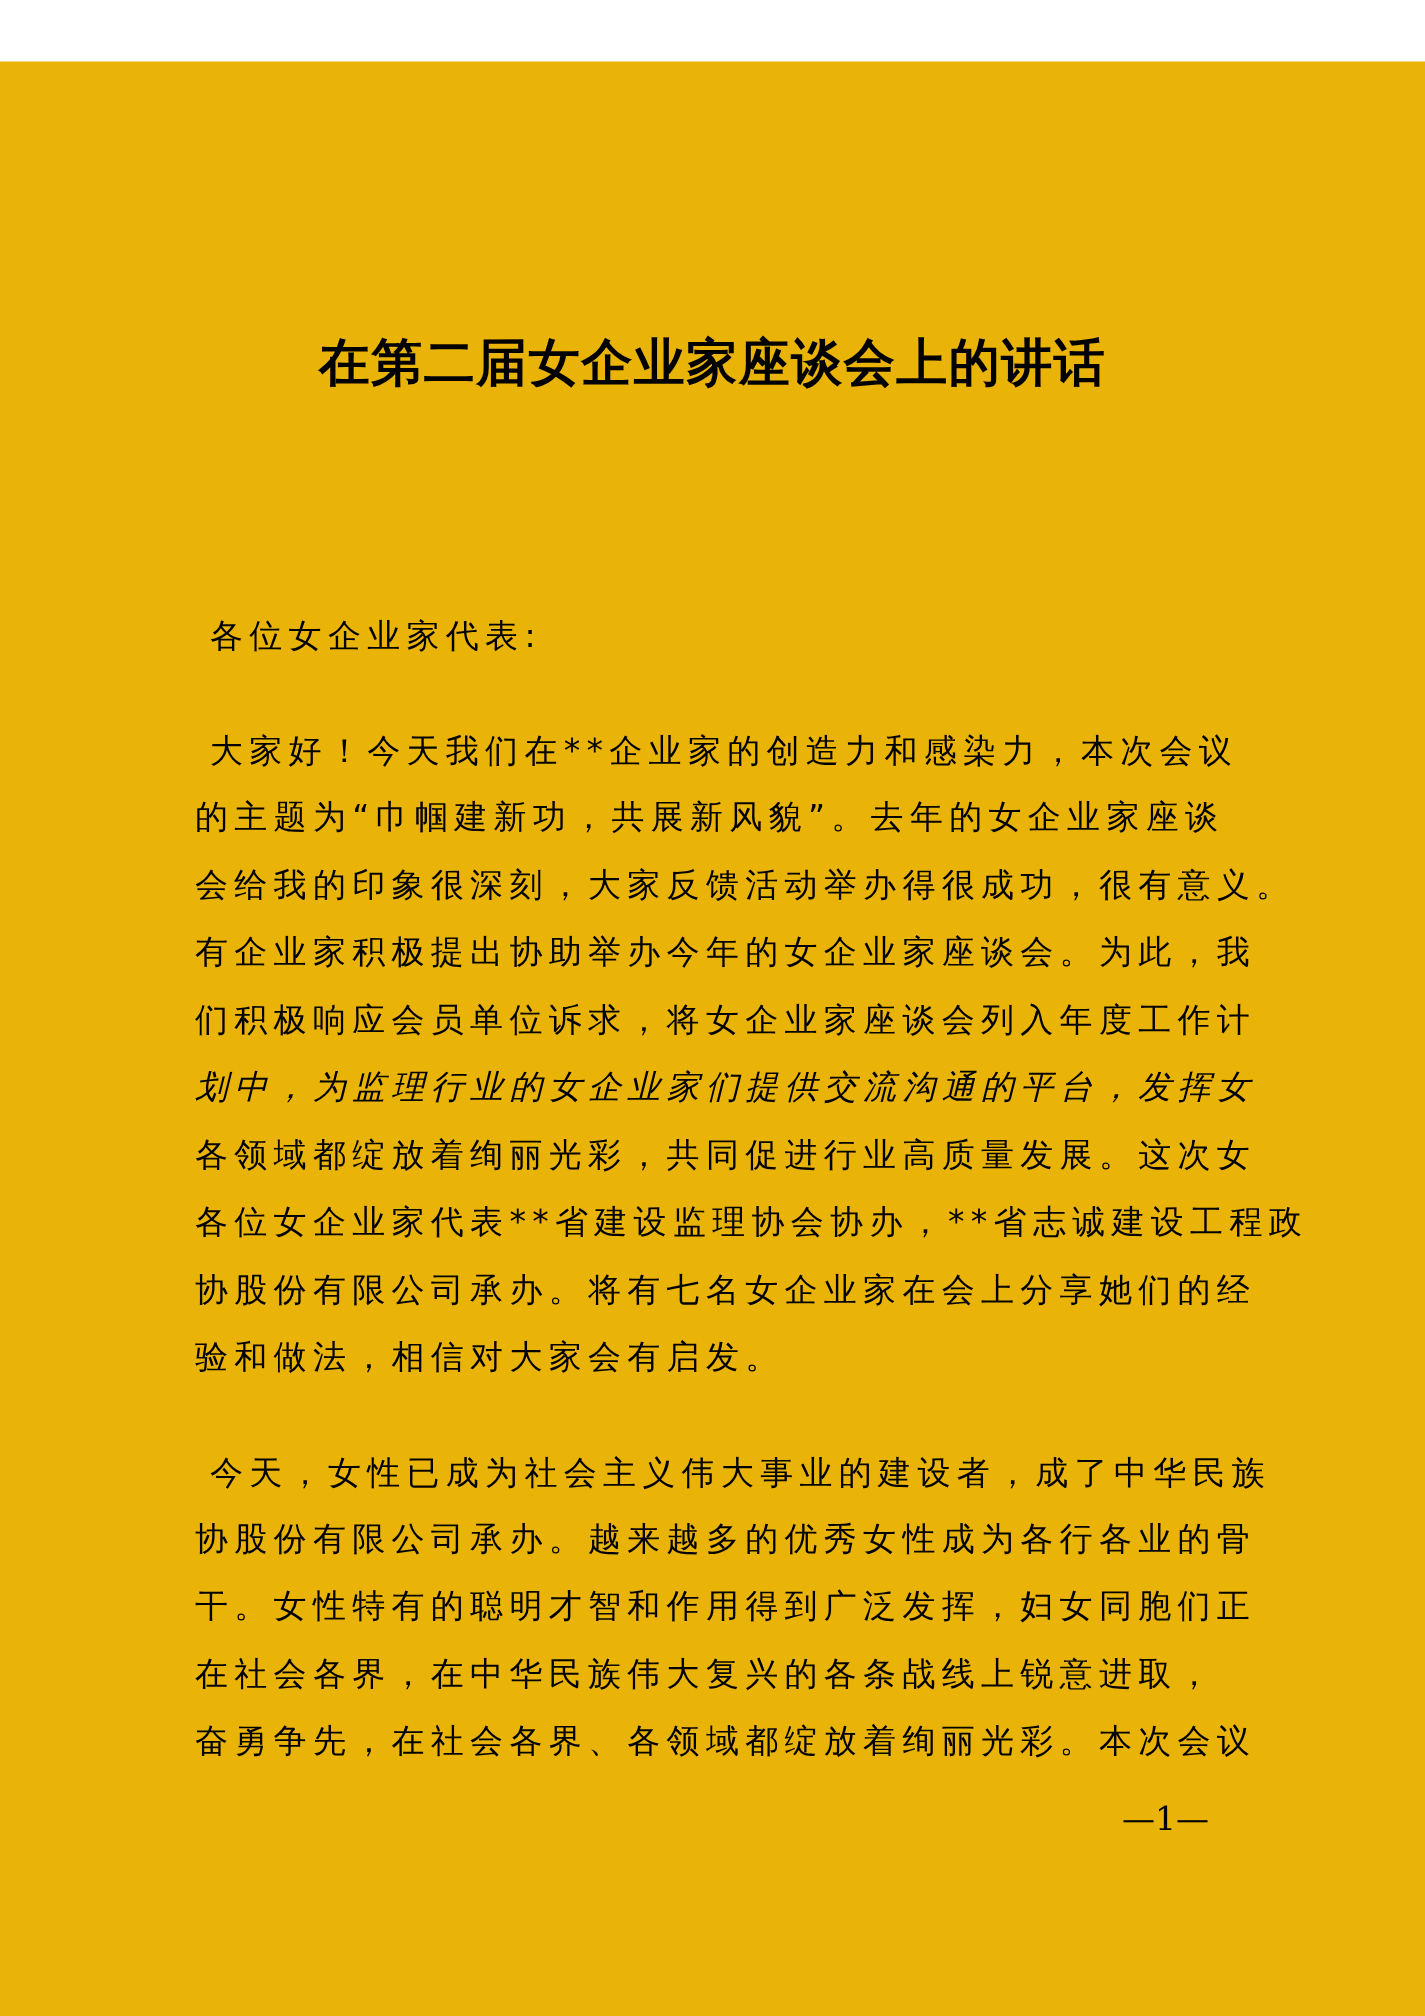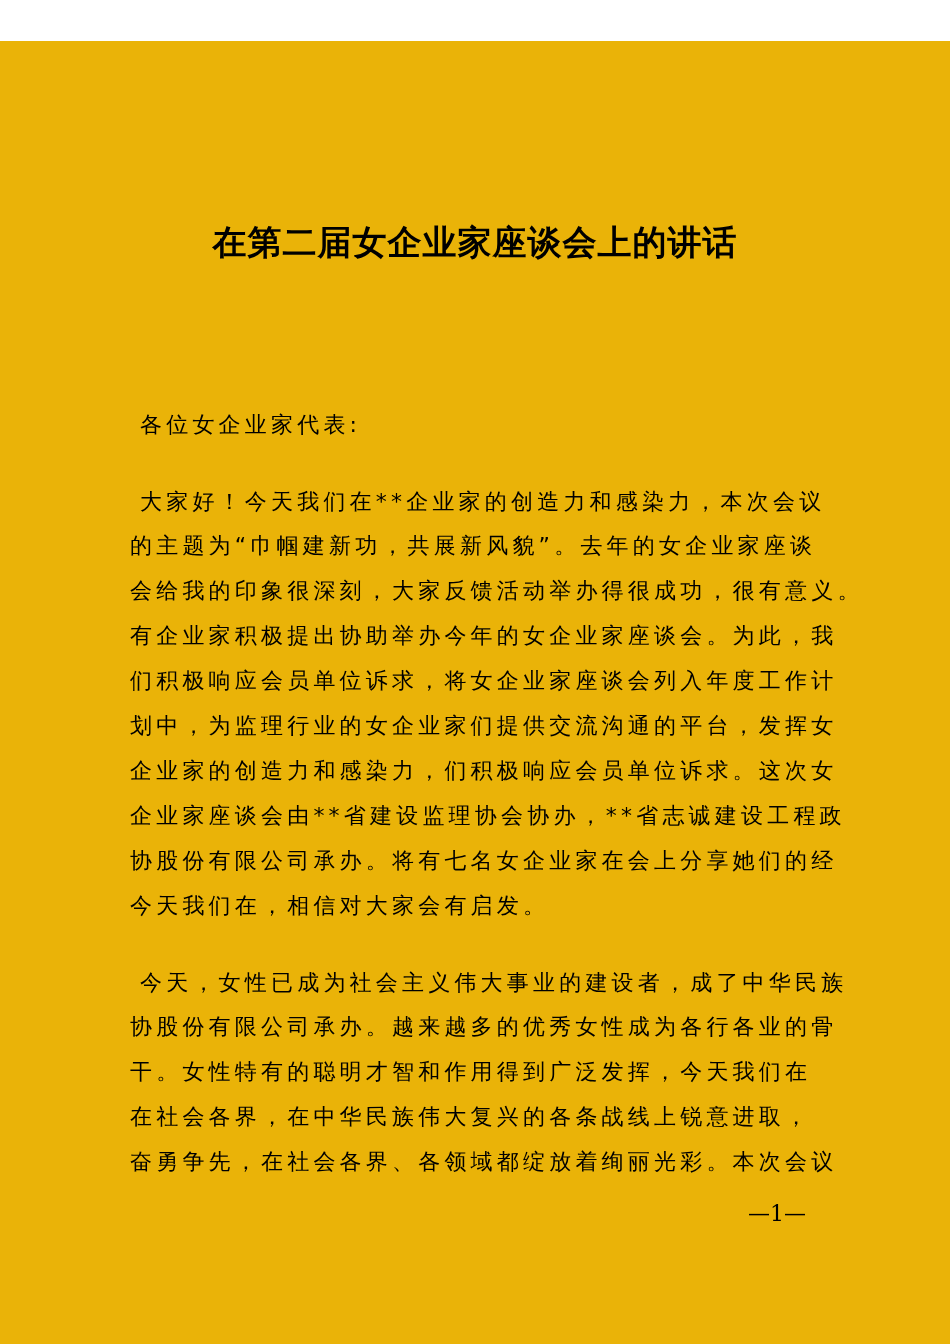--- a/index.html
+++ b/index.html
@@ -29,7 +29,7 @@
     <div class="line" style="top:530px;">会给我的印象很深刻，大家反馈活动举办得很成功，很有意义。</div>
     <div class="line" style="top:575px;">有企业家积极提出协助举办今年的女企业家座谈会。为此，我</div>
     <div class="line" style="top:620px;">们积极响应会员单位诉求，将女企业家座谈会列入年度工作计</div>
-    <div class="line" style="top:665px;">划中，为监理行业的女企业家们提供交流沟通的平台，发挥女</div>
+    <div class="line" style="top:665px;font-style:italic;">划中，为监理行业的女企业家们提供交流沟通的平台，发挥女</div>
     <div class="line" style="top:710px;">企业家的创造力和感染力，们积极响应会员单位诉求。这次女</div>
     <div class="line" style="top:755px;">企业家座谈会由**省建设监理协会协办，**省志诚建设工程政</div>
     <div class="line" style="top:800px;text-align:right;">协股份有限公司承办。将有七名女企业家在会上分享她们的经</div>

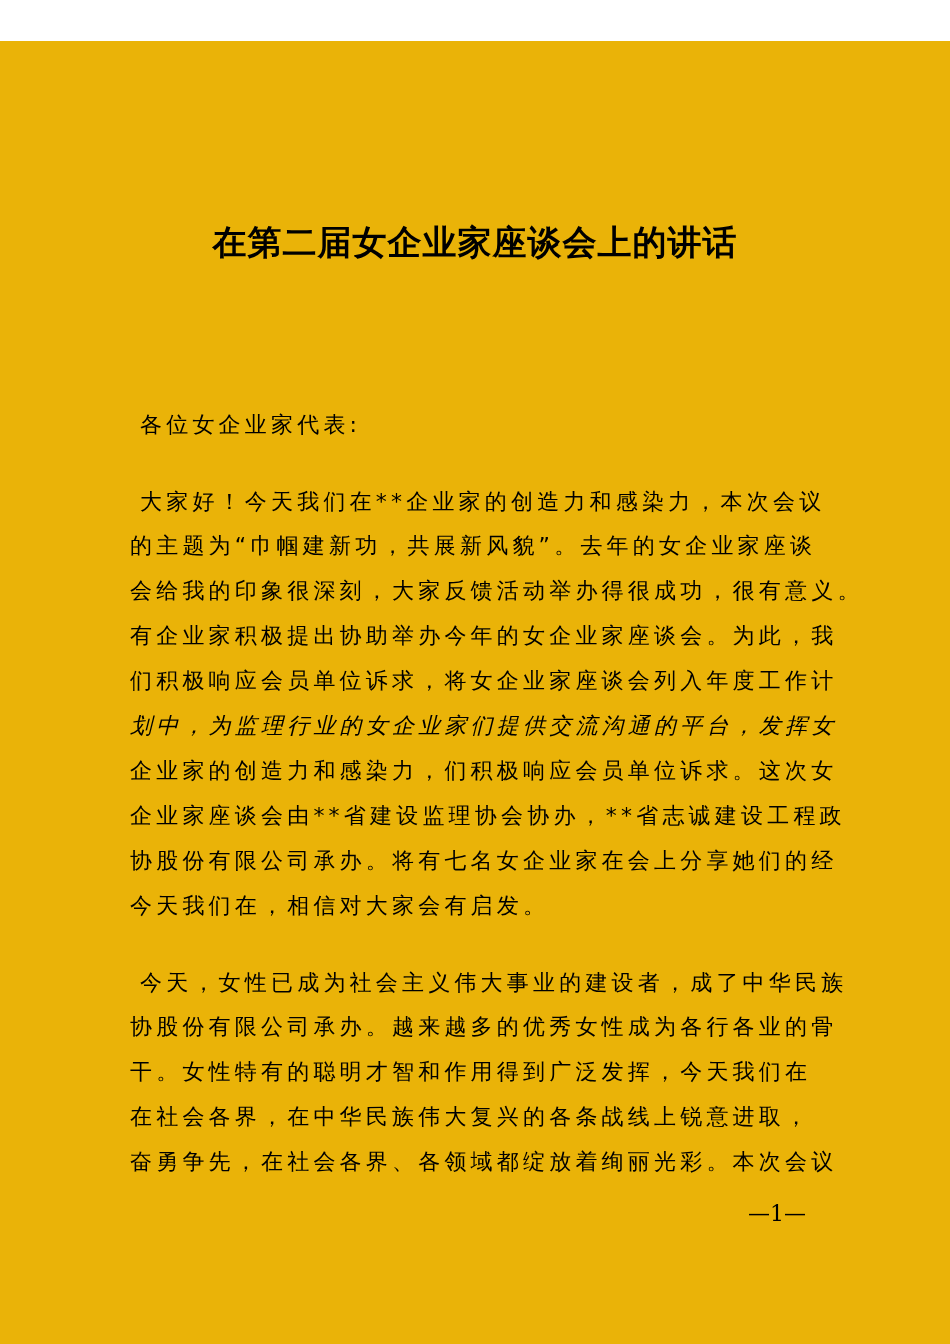--- a/index.html
+++ b/index.html
@@ -30,7 +30,7 @@
     <div class="line" style="top:575px;">有企业家积极提出协助举办今年的女企业家座谈会。为此，我</div>
     <div class="line" style="top:620px;">们积极响应会员单位诉求，将女企业家座谈会列入年度工作计</div>
     <div class="line" style="top:665px;font-style:italic;">划中，为监理行业的女企业家们提供交流沟通的平台，发挥女</div>
-    <div class="line" style="top:710px;">企业家的创造力和感染力，们积极响应会员单位诉求。这次女</div>
+    <div class="line" style="top:710px;">各领域都绽放着绚丽光彩，共同促进行业高质量发展。这次女</div>
     <div class="line" style="top:755px;">企业家座谈会由**省建设监理协会协办，**省志诚建设工程政</div>
     <div class="line" style="top:800px;text-align:right;">协股份有限公司承办。将有七名女企业家在会上分享她们的经</div>
     <div class="line" style="top:845px;">今天我们在，相信对大家会有启发。</div>

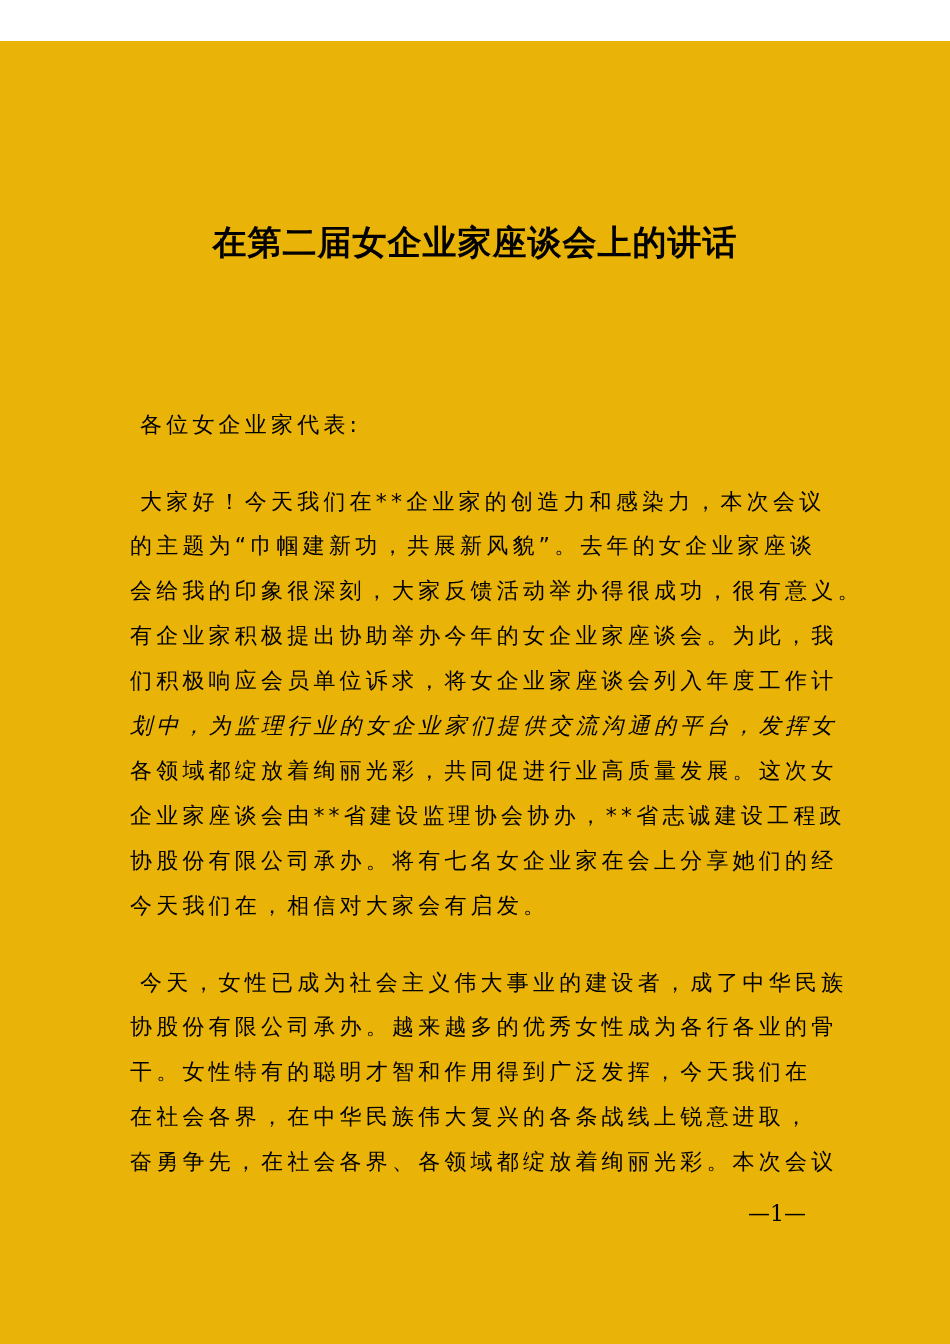--- a/index.html
+++ b/index.html
@@ -31,7 +31,7 @@
     <div class="line" style="top:620px;">们积极响应会员单位诉求，将女企业家座谈会列入年度工作计</div>
     <div class="line" style="top:665px;font-style:italic;">划中，为监理行业的女企业家们提供交流沟通的平台，发挥女</div>
     <div class="line" style="top:710px;">各领域都绽放着绚丽光彩，共同促进行业高质量发展。这次女</div>
-    <div class="line" style="top:755px;">企业家座谈会由**省建设监理协会协办，**省志诚建设工程政</div>
+    <div class="line" style="top:755px;">各位女企业家代表**省建设监理协会协办，**省志诚建设工程政</div>
     <div class="line" style="top:800px;text-align:right;">协股份有限公司承办。将有七名女企业家在会上分享她们的经</div>
     <div class="line" style="top:845px;">今天我们在，相信对大家会有启发。</div>
   </div>

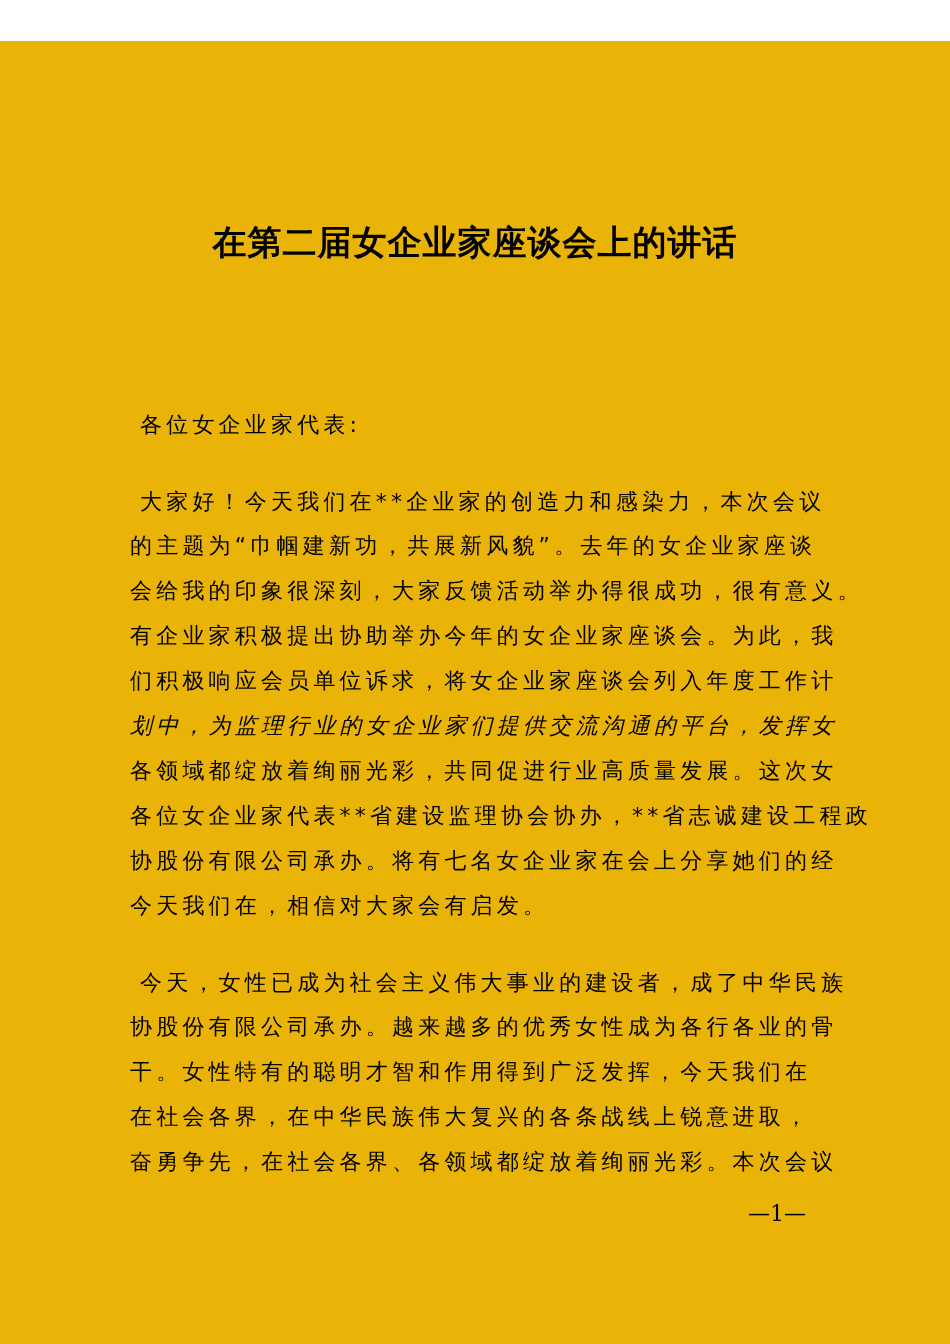--- a/index.html
+++ b/index.html
@@ -33,7 +33,7 @@
     <div class="line" style="top:710px;">各领域都绽放着绚丽光彩，共同促进行业高质量发展。这次女</div>
     <div class="line" style="top:755px;">各位女企业家代表**省建设监理协会协办，**省志诚建设工程政</div>
     <div class="line" style="top:800px;text-align:right;">协股份有限公司承办。将有七名女企业家在会上分享她们的经</div>
-    <div class="line" style="top:845px;">今天我们在，相信对大家会有启发。</div>
+    <div class="line" style="top:845px;">验和做法，相信对大家会有启发。</div>
   </div>
 
   <div>

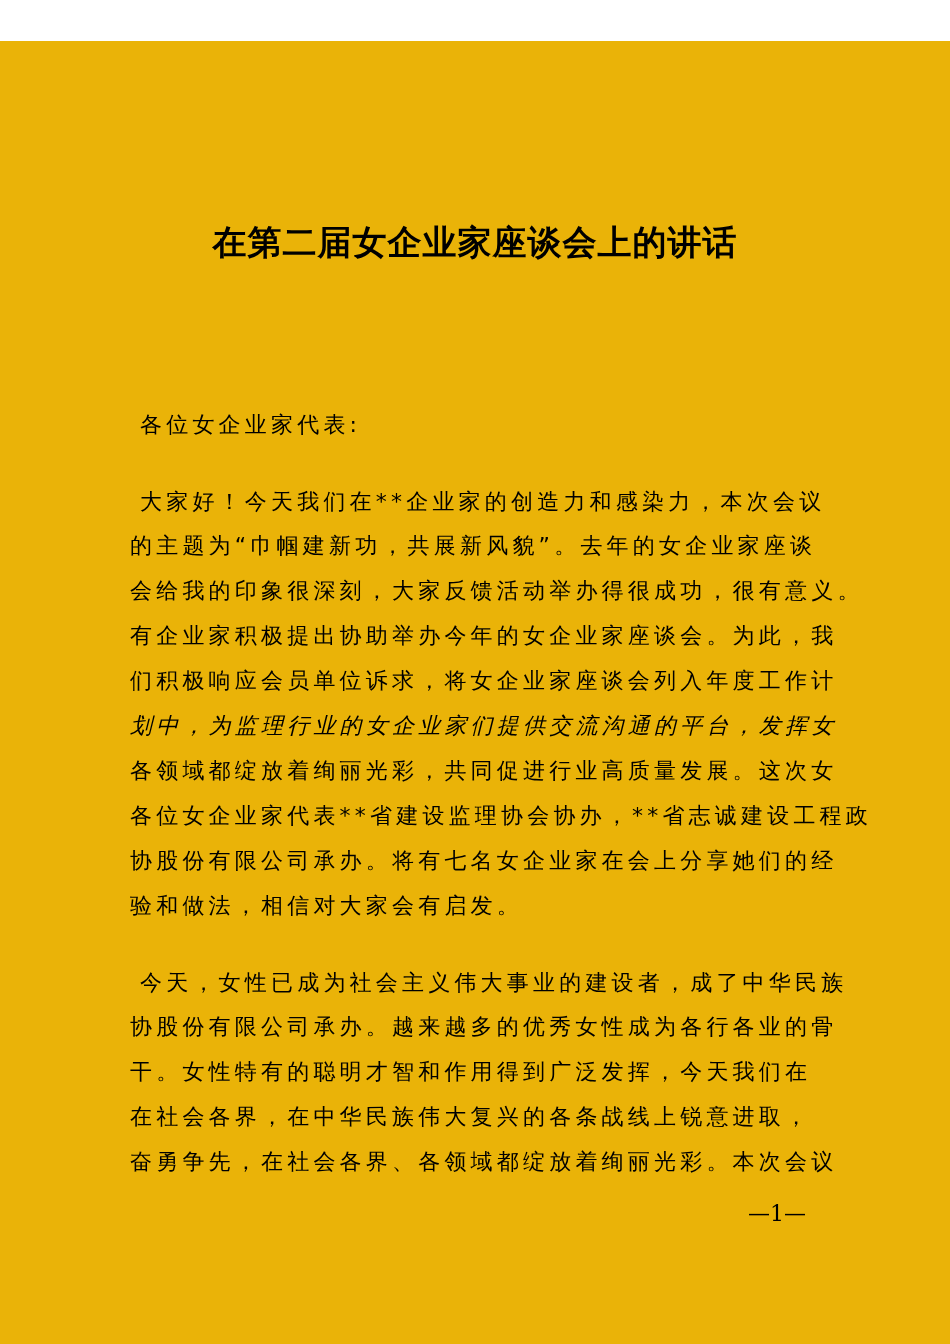--- a/index.html
+++ b/index.html
@@ -39,7 +39,7 @@
   <div>
     <div class="line" style="top:922px; left:140px;">今天，女性已成为社会主义伟大事业的建设者，成了中华民族</div>
     <div class="line" style="top:966px;">协股份有限公司承办。越来越多的优秀女性成为各行各业的骨</div>
-    <div class="line" style="top:1011px;">干。女性特有的聪明才智和作用得到广泛发挥，今天我们在</div>
+    <div class="line" style="top:1011px;">干。女性特有的聪明才智和作用得到广泛发挥，妇女同胞们正</div>
     <div class="line" style="top:1056px;">在社会各界，在中华民族伟大复兴的各条战线上锐意进取，</div>
     <div class="line" style="top:1101px;">奋勇争先，在社会各界、各领域都绽放着绚丽光彩。本次会议</div>
   </div>

